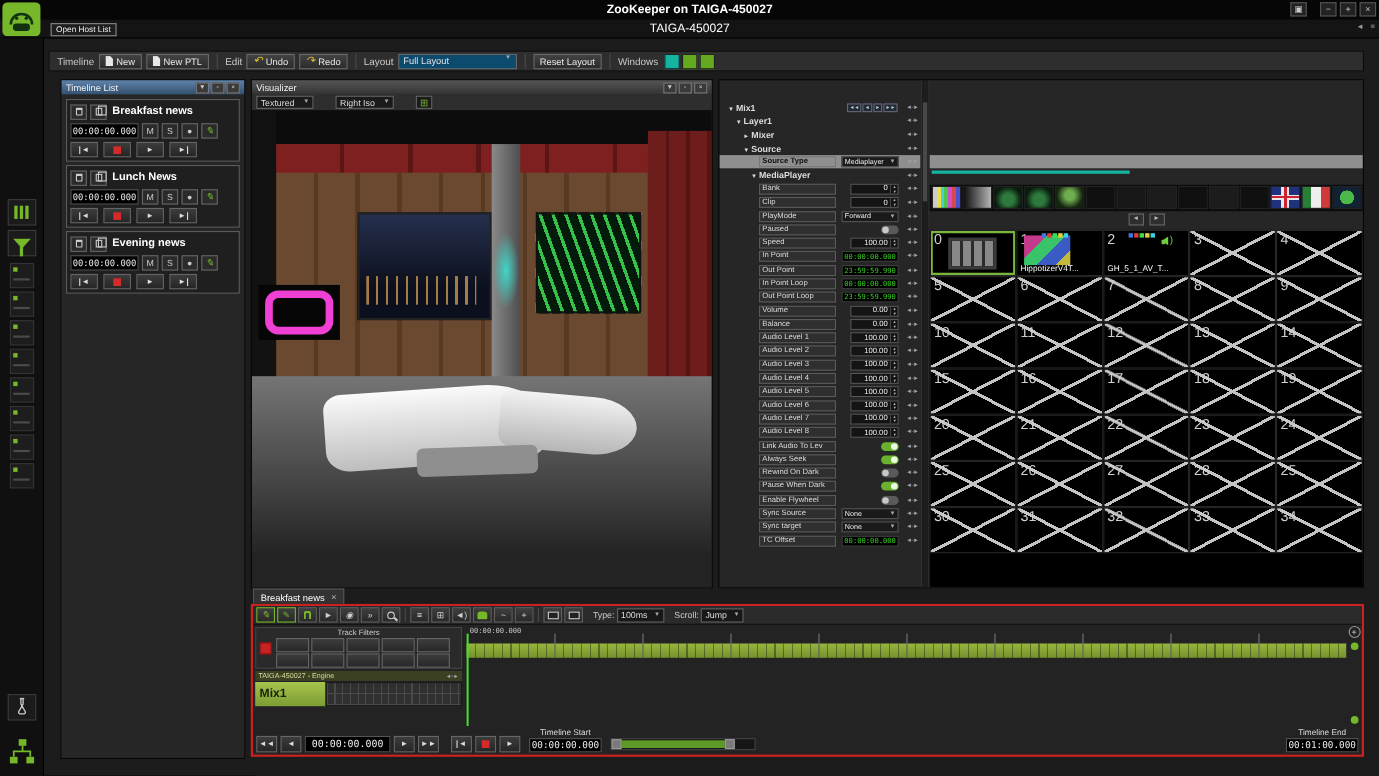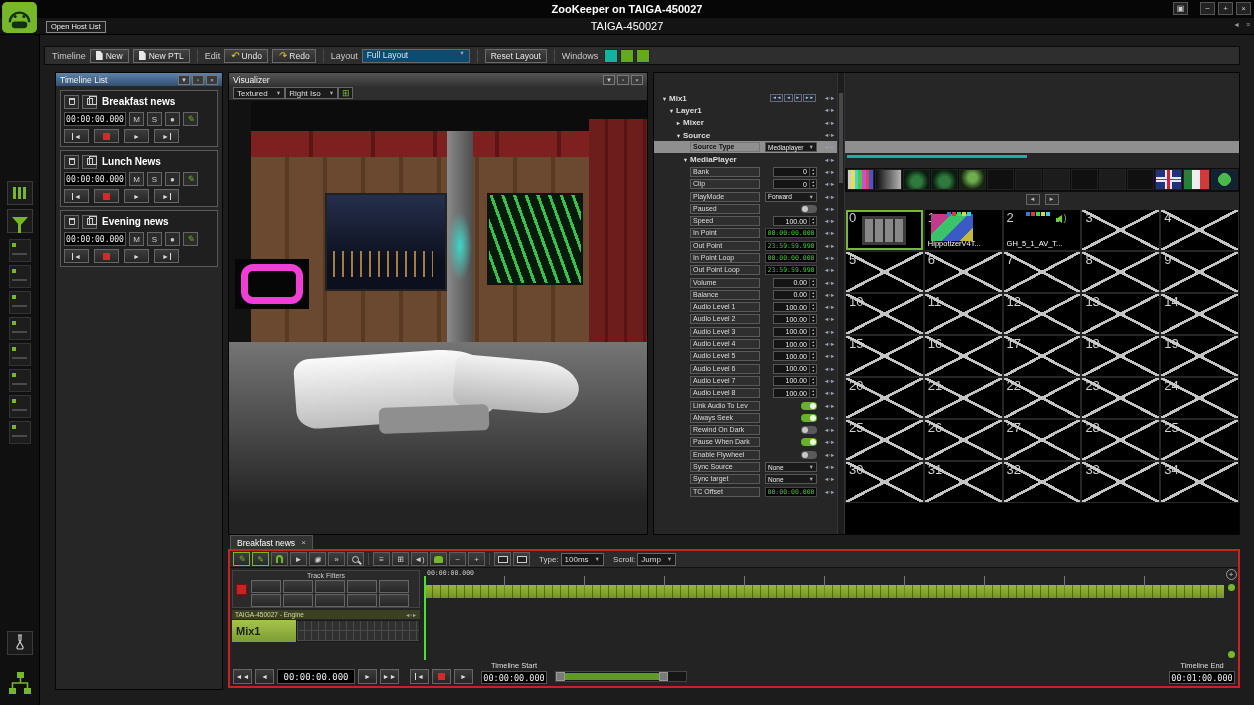--- a/index.html
+++ b/index.html
@@ -66,7 +66,7 @@
 .redsq{width:7px;height:7px;background:#d42a2a;display:inline-block}
 
 #vispanel{left:228px;top:72px;width:420px;height:463px}
-.vtb{height:15px;background:#2e2e2e;display:flex;align-items:center;gap:0;padding:0 4px;flex:none;border-bottom:1px solid #111}
+.vtb{height:15px;background:#2e2e2e;display:flex;align-items:center;gap:20px;padding:0 4px;flex:none;border-bottom:1px solid #111}
 .vdrop{height:12px;border:1px solid #666;background:#1b1b1b;font-size:8px;display:inline-flex;align-items:center;gap:8px;padding:0 3px;color:#ddd}
 .vgrid{width:15px;height:12px;border:1px solid #666;background:#1b1b1b;color:#76b82a;font-size:9px;line-height:11px;text-align:center}
 #viewport{flex:1;position:relative;background:#181818;overflow:hidden}

